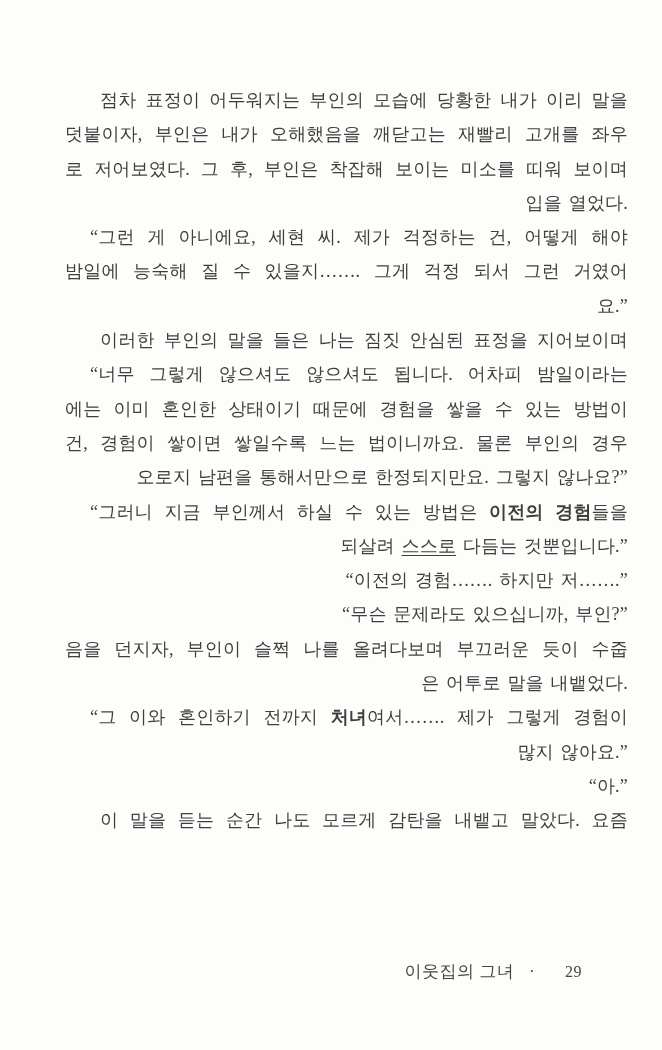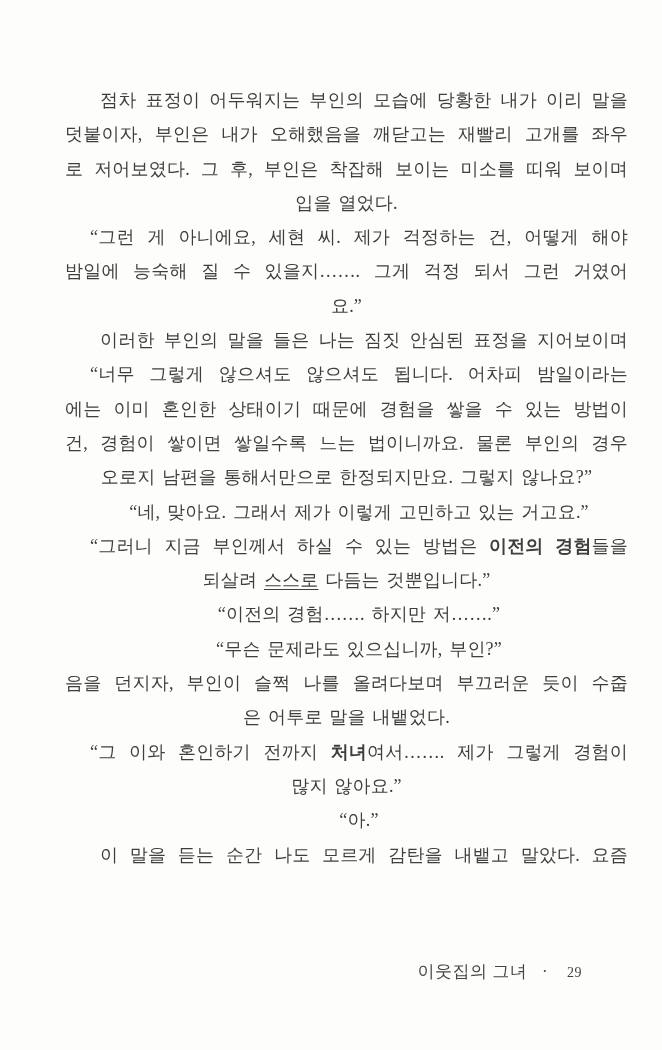--- a/index.html
+++ b/index.html
@@ -25,7 +25,7 @@
     font-size: 18px;
     letter-spacing: 0.2px;
     word-spacing: 2px;
-    text-align: center;
+    text-align: right;
     white-space: normal;
     overflow: visible;
   }

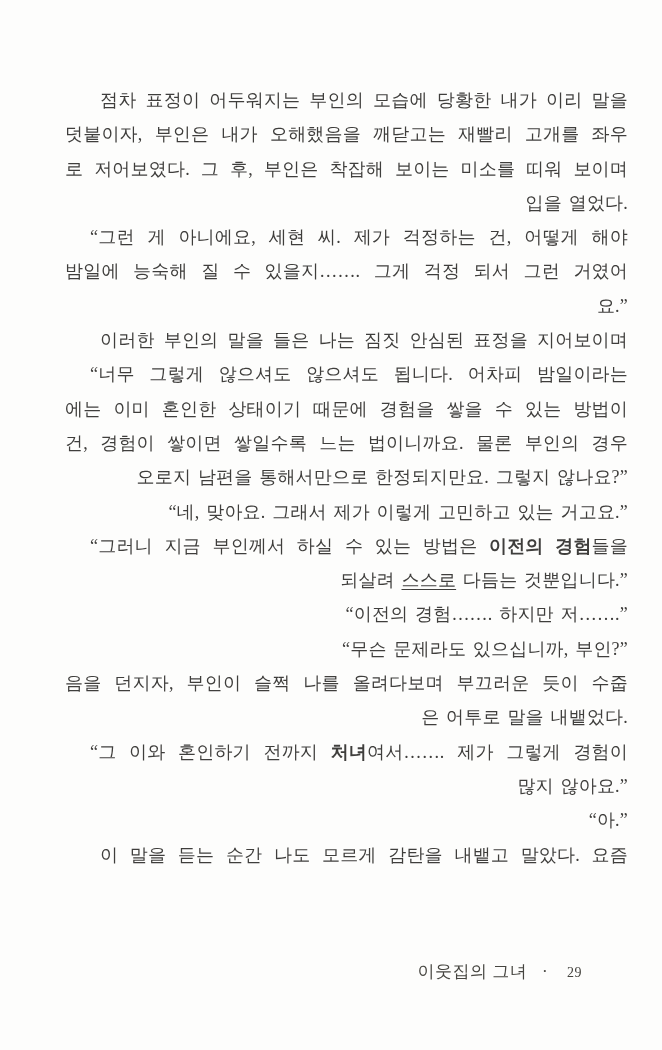--- a/index.html
+++ b/index.html
@@ -66,7 +66,6 @@
       <div class="line justify"><span class="seg">에는 이미 혼인한 상태이기 때문에 경험을 쌓을 수 있는 방법이</span></div>
       <div class="line justify"><span class="seg">건, 경험이 쌓이면 쌓일수록 느는 법이니까요. 물론 부인의 경우</span></div>
       <div class="line"><span class="seg">오로지 남편을 통해서만으로 한정되지만요. 그렇지 않나요?”</span></div>
-      <div class="line indent-quote"><span class="seg">“네, 맞아요. 그래서 제가 이렇게 고민하고 있는 거고요.”</span></div>
       <div class="line justify indent-quote"><span class="seg">“그러니 지금 부인께서 하실 수 있는 방법은 </span><span class="seg bold">이전의 경험</span><span class="seg">들을</span></div>
       <div class="line"><span class="seg">되살려 </span><span class="seg underline">스스로</span><span class="seg"> 다듬는 것뿐입니다.”</span></div>
       <div class="line indent-quote"><span class="seg">“이전의 경험……. 하지만 저…….”</span></div>

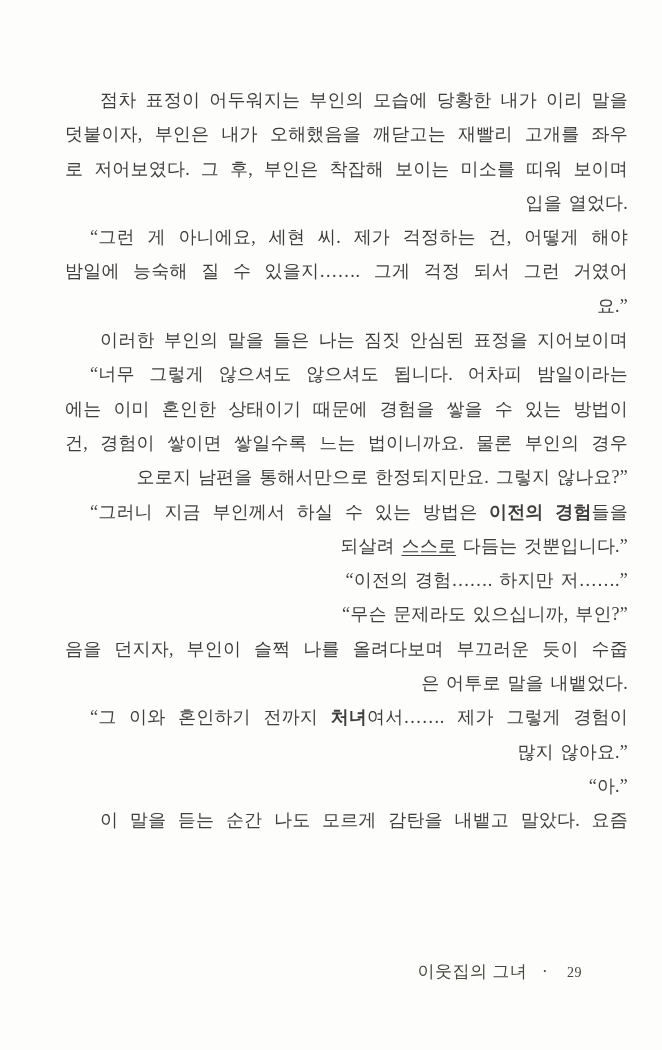--- a/index.html
+++ b/index.html
@@ -47,7 +47,7 @@
     color: #45443f;
   }
   .footer .sep { display: inline-block; margin: 0 12px 0 10px; }
-  .footer .num { display: inline-block; margin-left: 2px; font-size: 14px; }
+  .footer .num { display: inline-block; margin-left: 13px; font-size: 16px; }
 </style>
 </head>
 <body>

